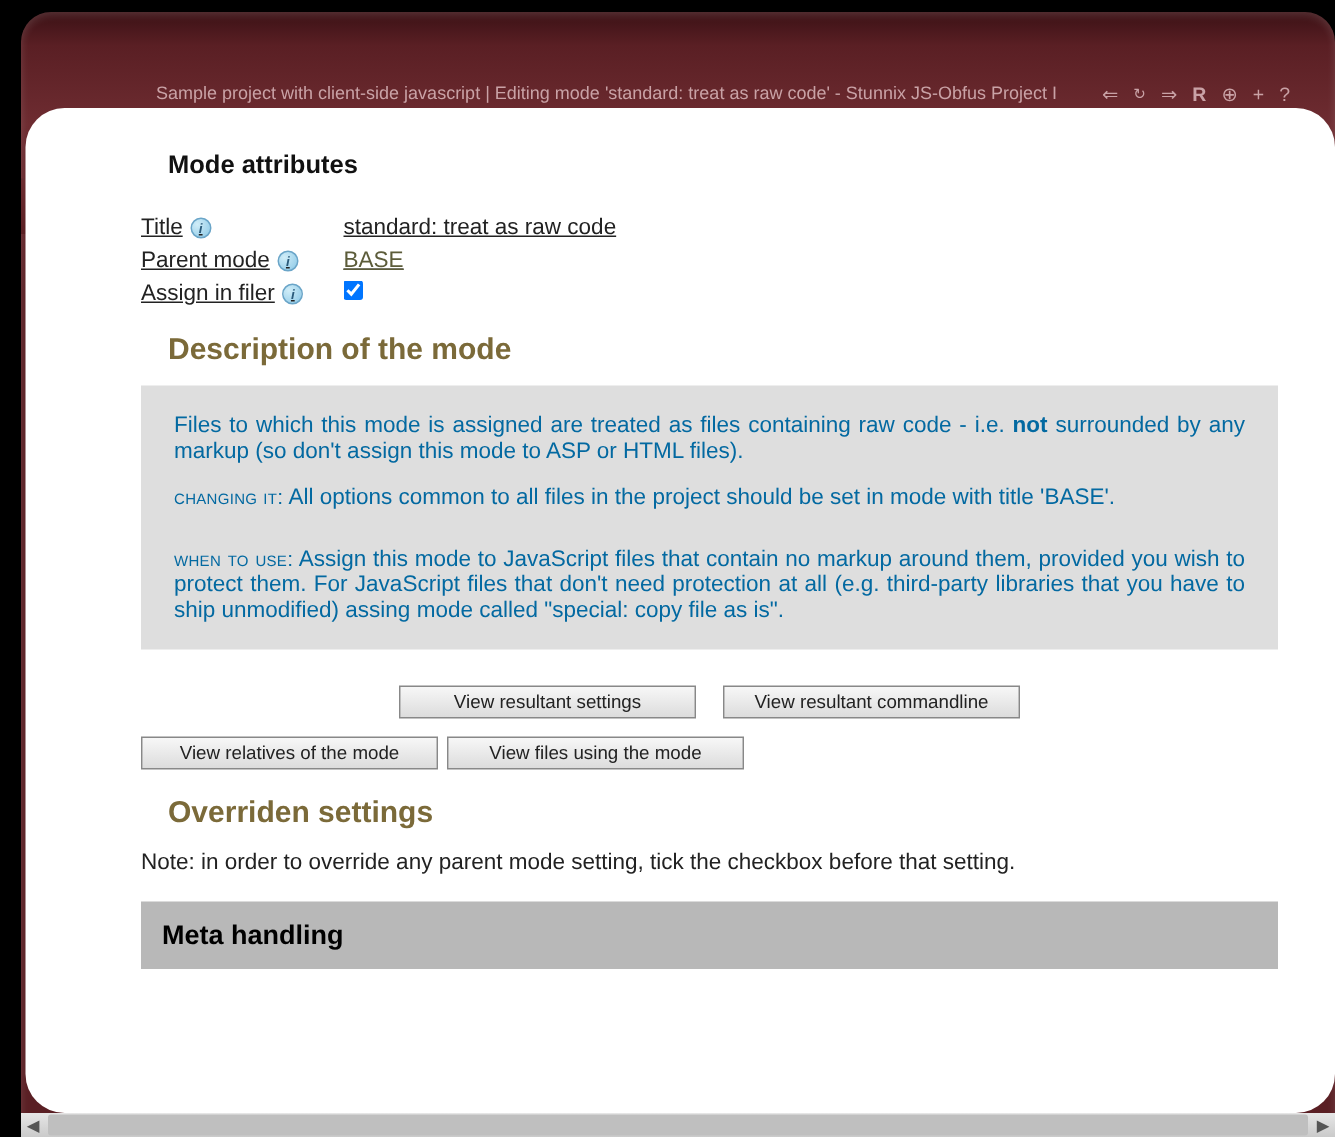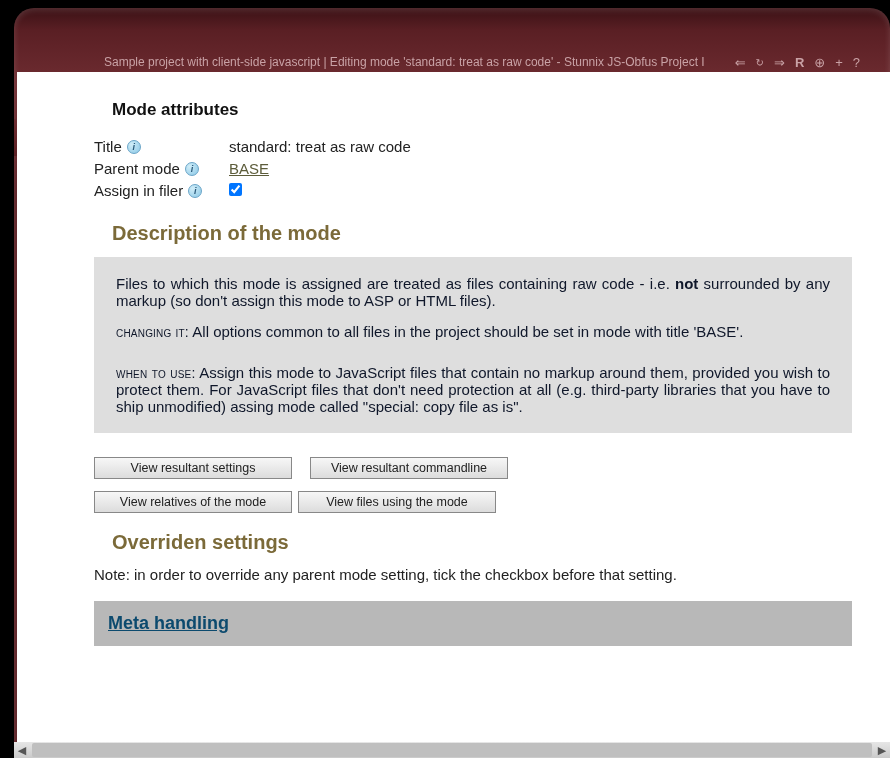--- a/index.html
+++ b/index.html
@@ -70,6 +70,7 @@
       bottom: 16px;
       background: #fff;
       overflow: hidden;
+      border-radius: 26px;
     }
     .content {
       padding: 28px 38px 0 60px;

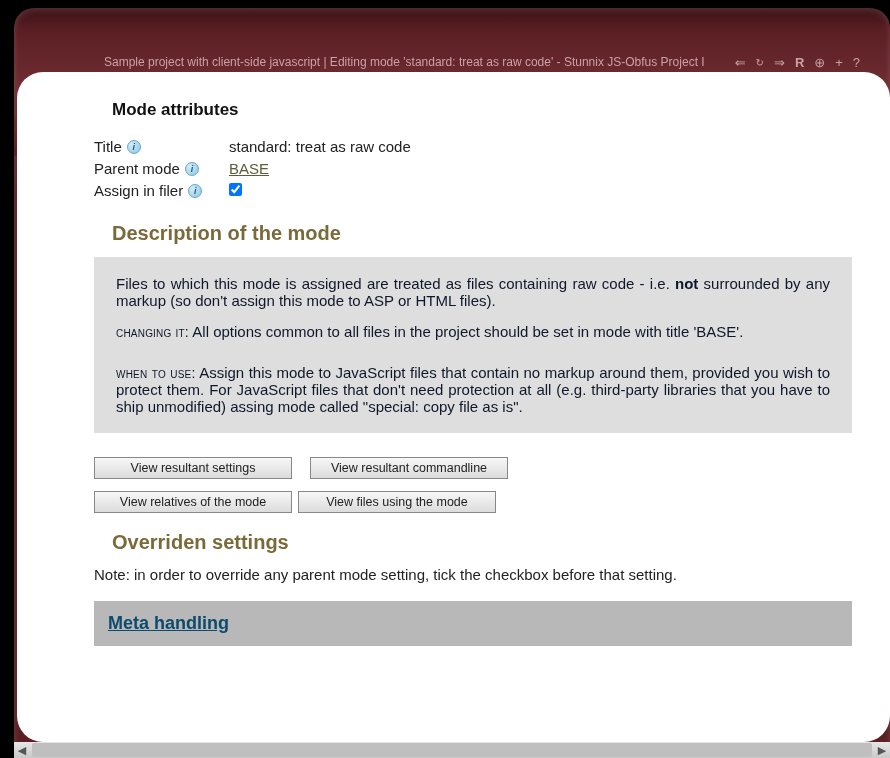--- a/index.html
+++ b/index.html
@@ -87,7 +87,7 @@
       font-size: 15px;
       color: #222;
     }
-    .attr-row { display: flex; align-items: flex-start; height: 22px; }
+    .attr-row { display: flex; align-items: flex-end; height: 22px; text-decoration: underline; }
     .attr-label { width: 135px; display: flex; align-items: center; gap: 5px; }
     .attr-value { }
     .info-icon {

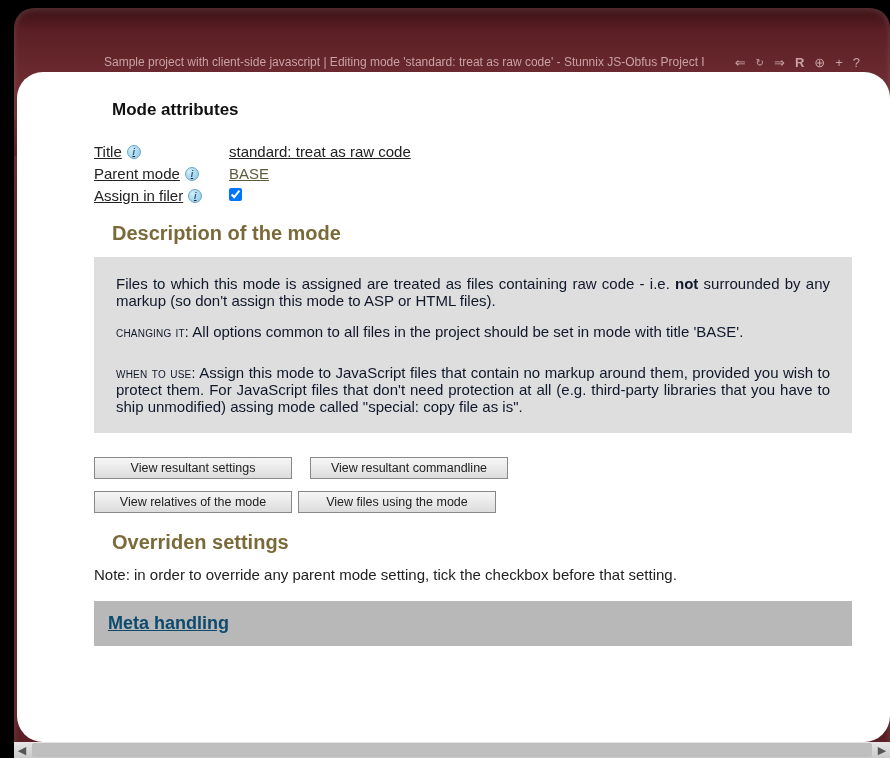--- a/index.html
+++ b/index.html
@@ -125,7 +125,7 @@
       margin-left: 17px;
       margin-right: 0;
       font-size: 15px;
-      color: #0f172a;
+      color: #0369a1;
     }
     .desc-box p { margin-bottom: 14px; text-align: justify; }
     .desc-box p:last-child { margin-bottom: 0; }

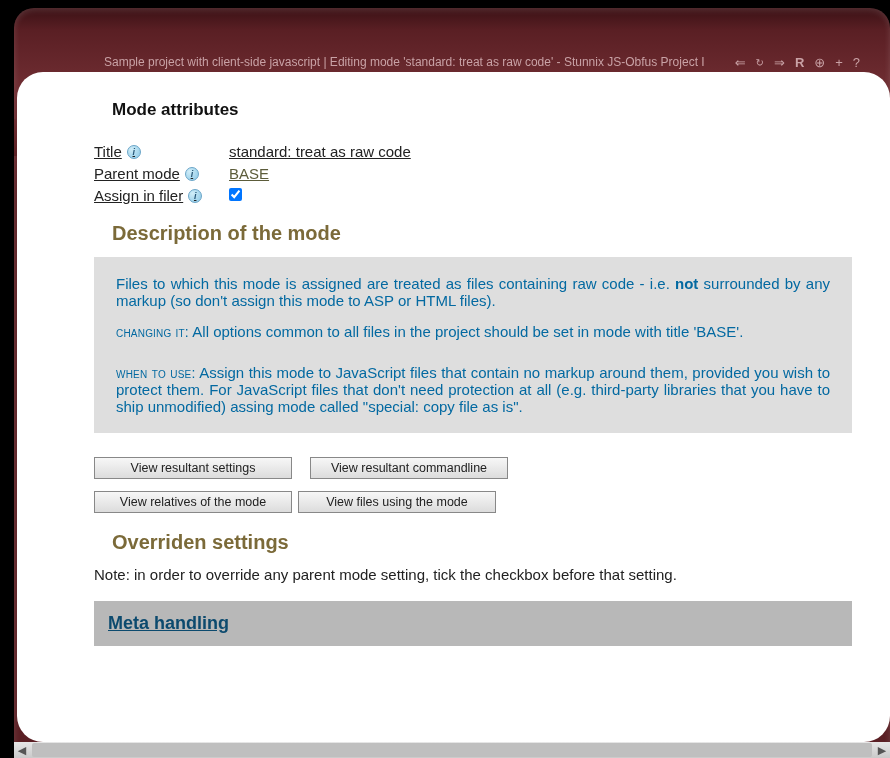--- a/index.html
+++ b/index.html
@@ -139,6 +139,7 @@
       margin: 24px 0 6px 17px;
       display: flex;
       gap: 18px;
+      justify-content: center;
     }
     .button-row2 {
       margin: 12px 0 16px 17px;

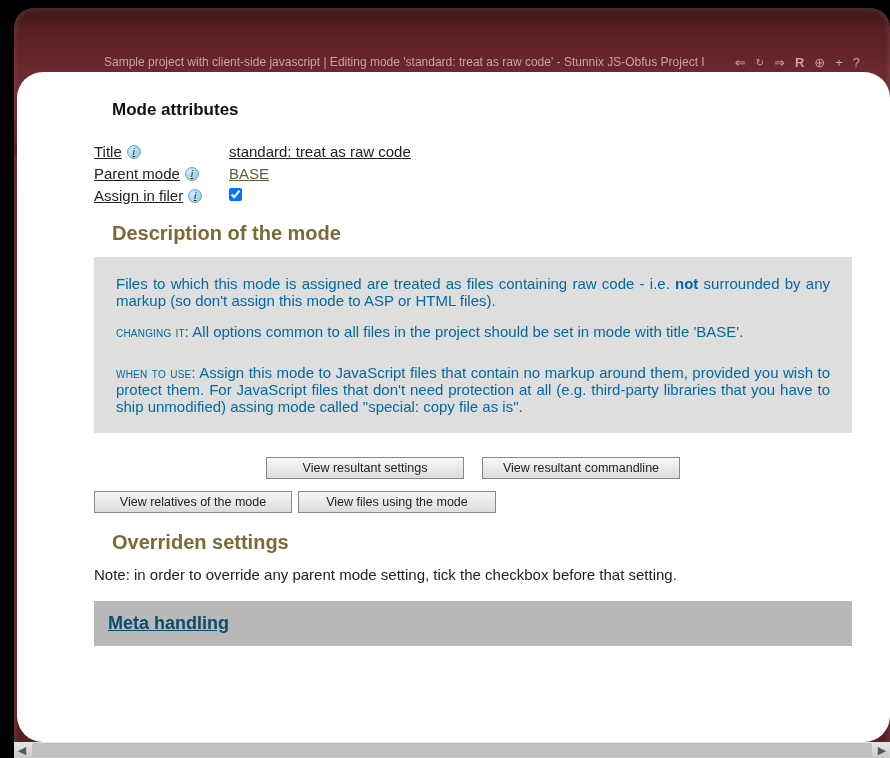--- a/index.html
+++ b/index.html
@@ -163,13 +163,12 @@
     }
     .meta-header {
       background: #b8b8b8;
-      color: #0c4a6e;
+      color: #000000;
       font-size: 18px;
       font-weight: bold;
       padding: 12px 14px;
       margin-left: 17px;
       margin-right: 0;
-      text-decoration: underline;
     }
     .hscroll {
       position: absolute;

